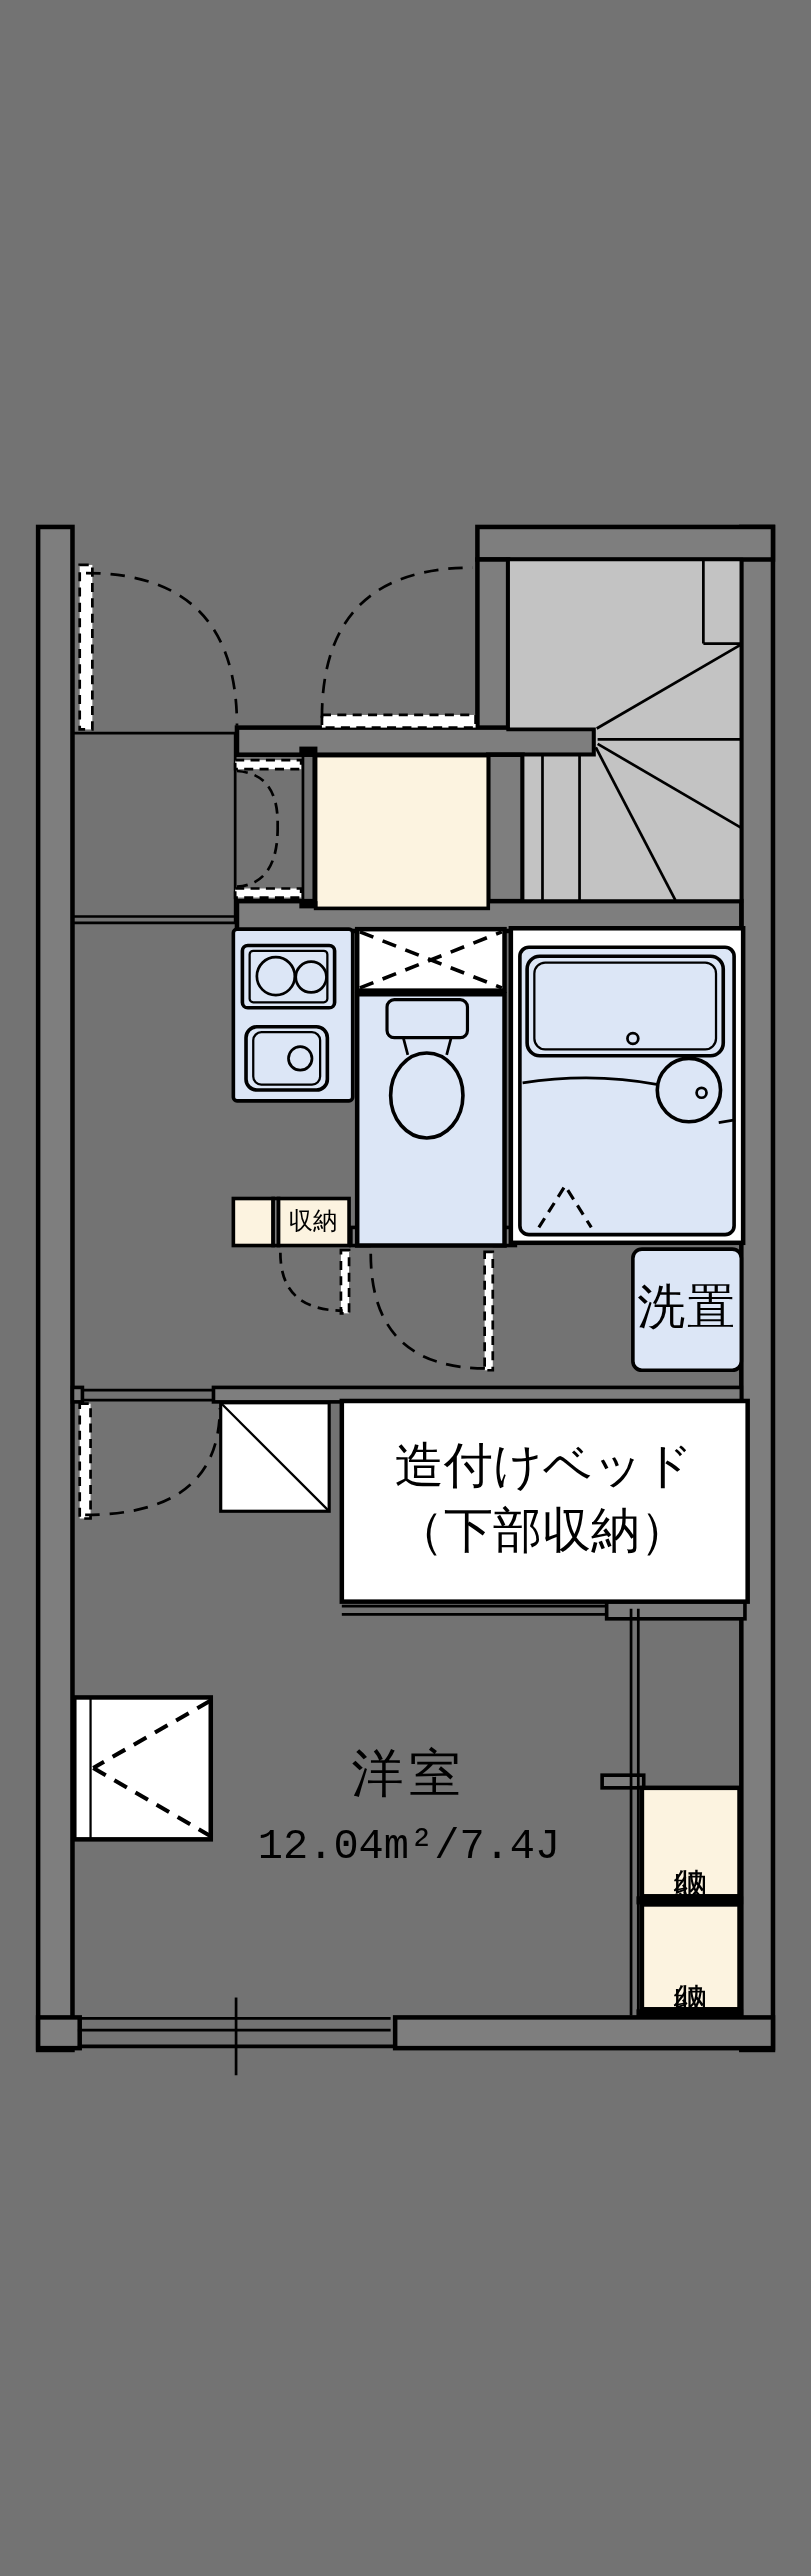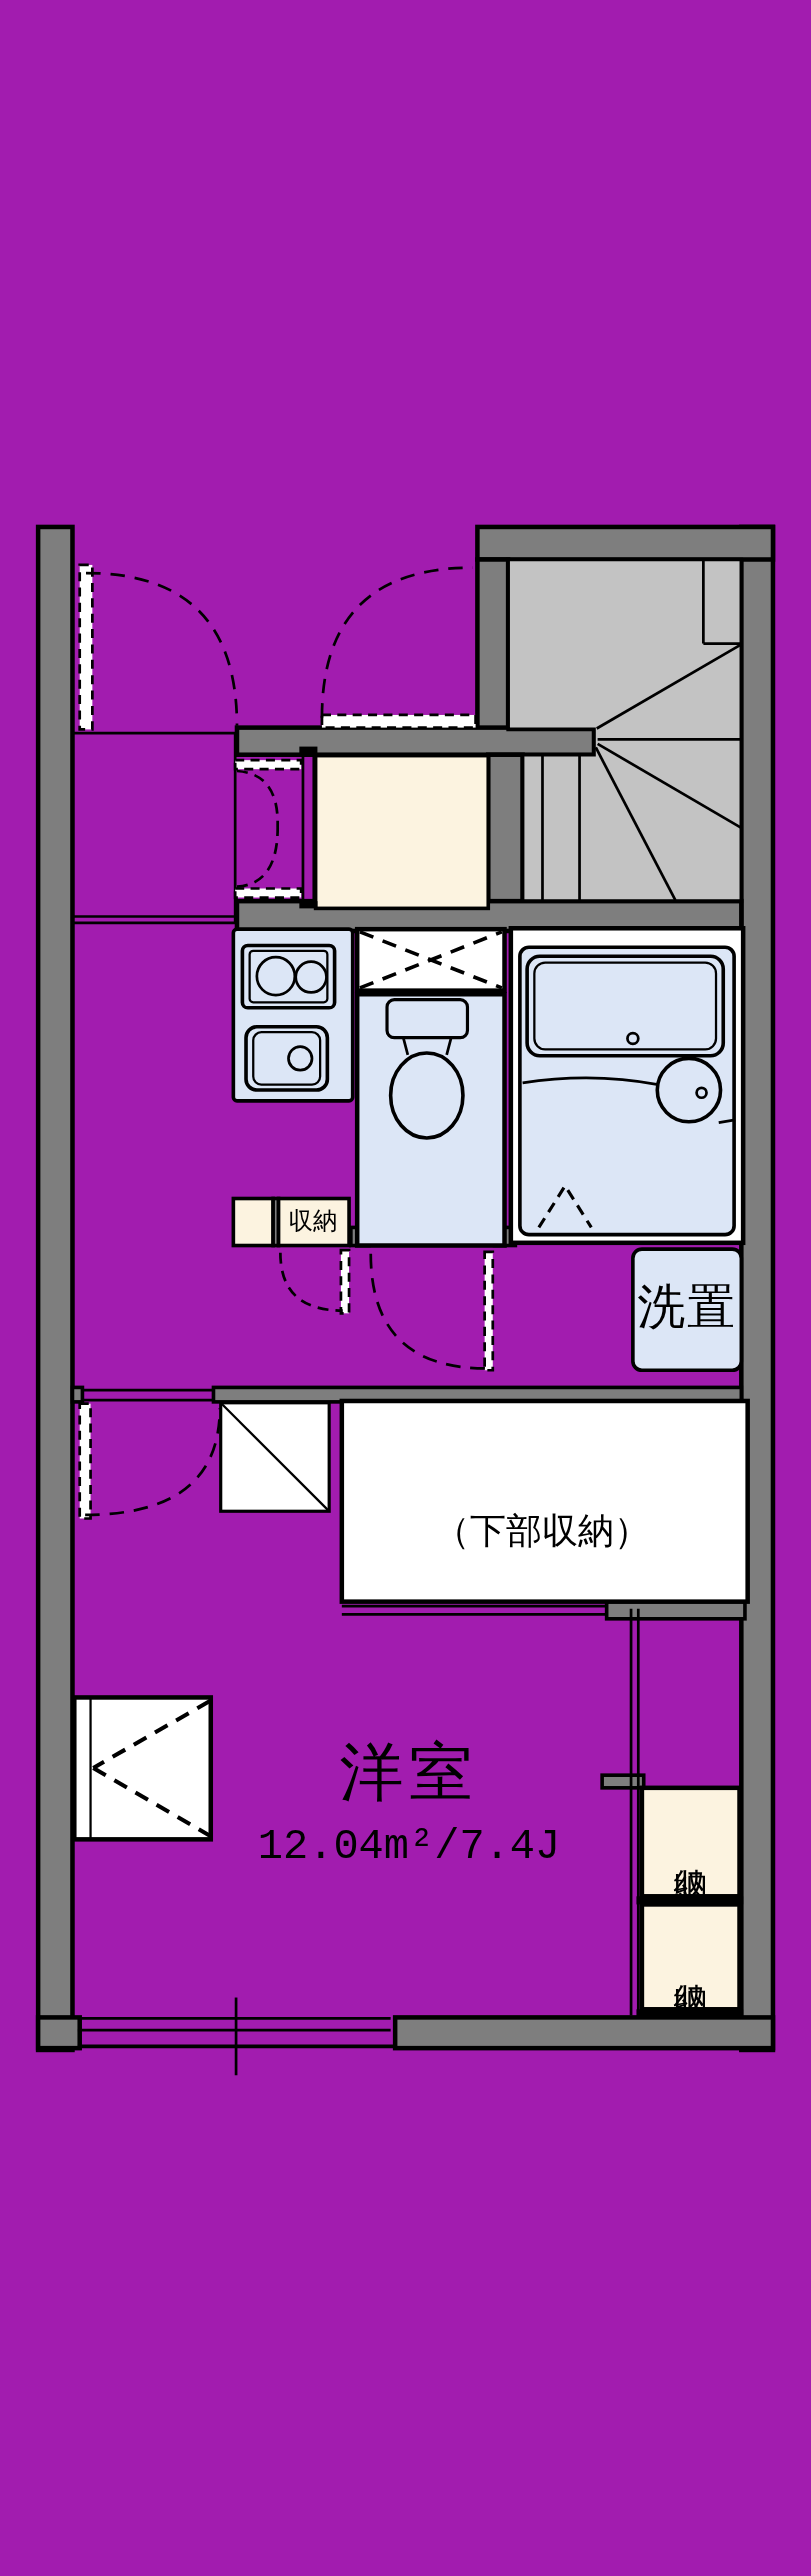--- a/index.html
+++ b/index.html
@@ -3,7 +3,7 @@
 <meta charset="utf-8">
 <style>
   html,body{margin:0;padding:0;background:#fff;}
-  #canvas{position:relative;width:812px;height:2576px;background:#a21caf;overflow:hidden;
+  #canvas{position:relative;width:812px;height:2576px;background:#737373;overflow:hidden;
           font-family:"Liberation Sans","DejaVu Sans",sans-serif;}
   #plan-svg{position:absolute;left:0;top:0;}
   .w{fill:var(--wall,#7e7e7e);stroke:#000;stroke-width:5;}

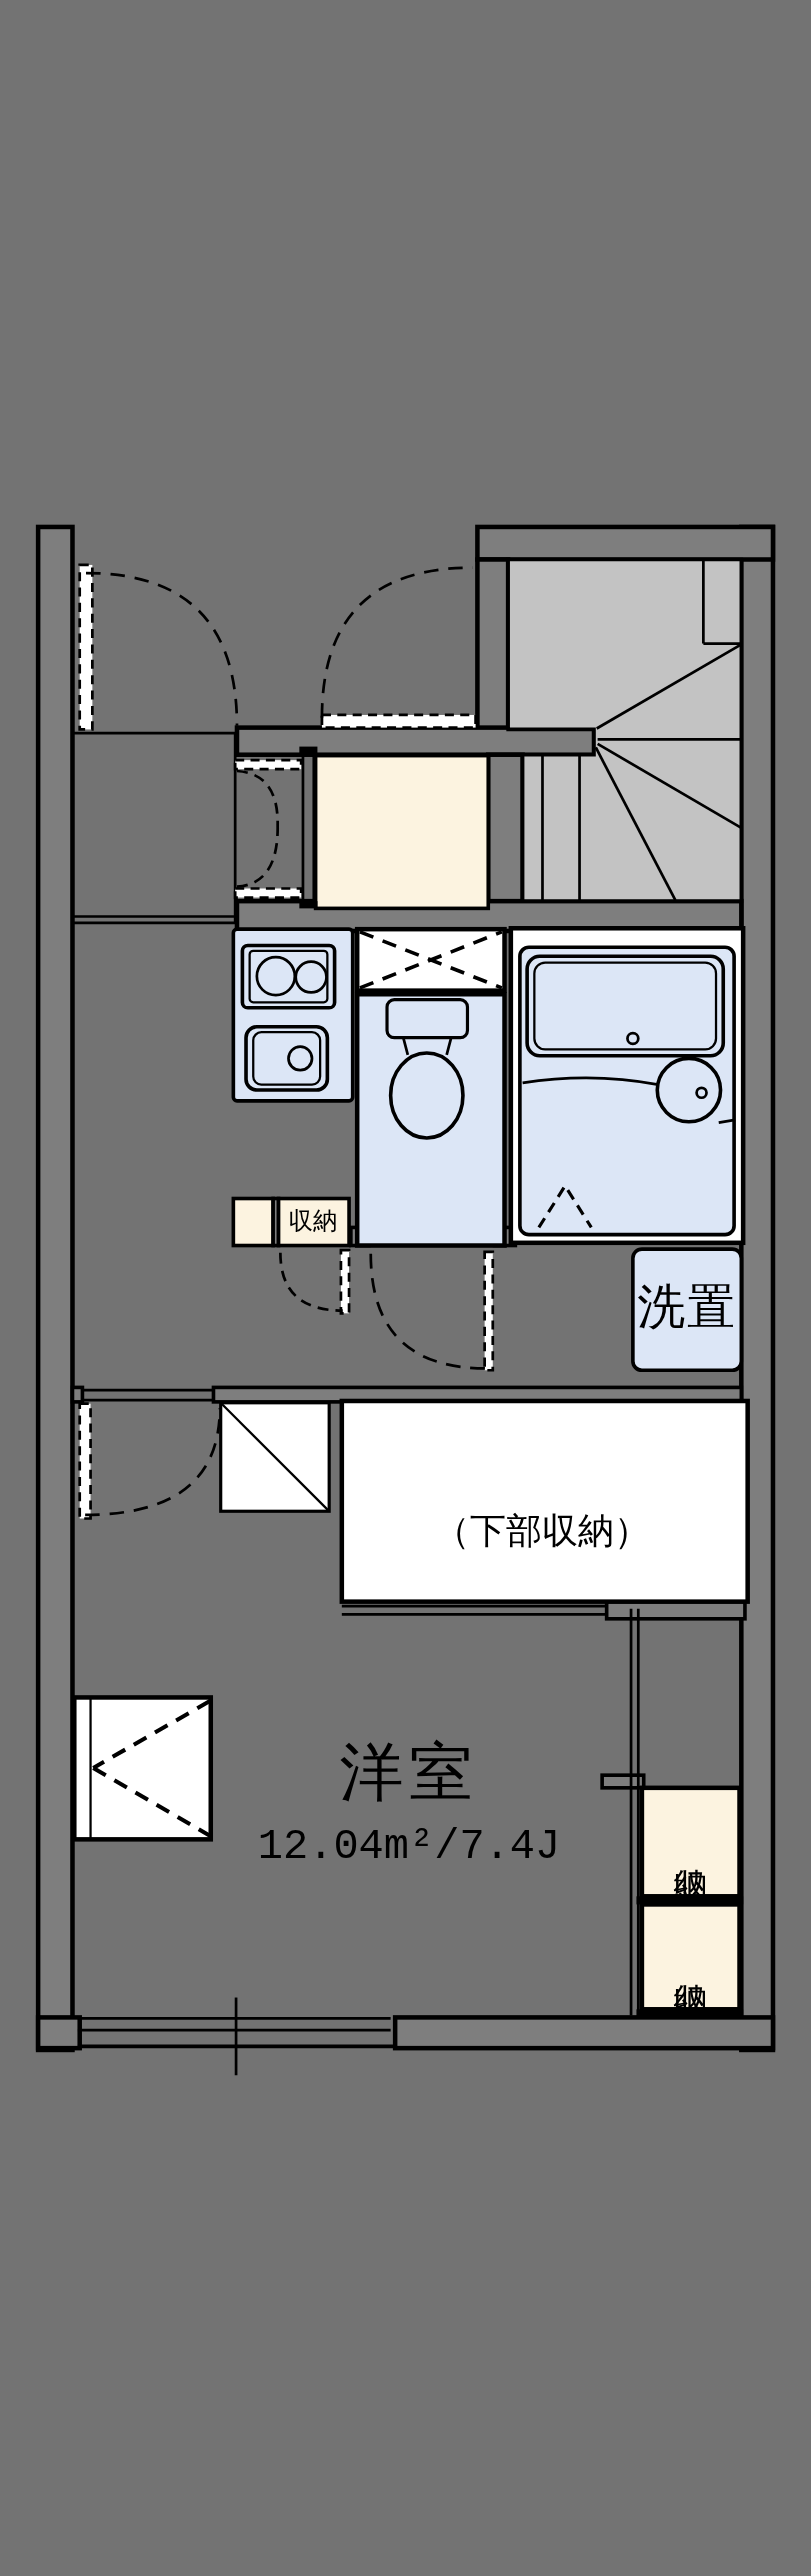--- a/index.html
+++ b/index.html
@@ -151,6 +151,7 @@
 
   <div class="lbl" style="left:313px;top:1221px;font-size:24.4px;">収納</div>
   <div class="lbl" style="left:687px;top:1307px;font-size:48px;letter-spacing:1.8px;">洗置</div>
+  <div class="lbl" style="left:544px;top:1466px;font-size:49px;">造付けベッド</div>
   <div class="lbl" style="left:542px;top:1531px;font-size:36px;">（下部収納）</div>
   <div class="lbl" style="left:409px;top:1773px;font-size:64px;letter-spacing:5.4px;">洋室</div>
   <div class="lbl" style="left:409px;top:1847px;font-size:42px;font-family:Liberation Mono, monospace;">12.04m²/7.4J</div>

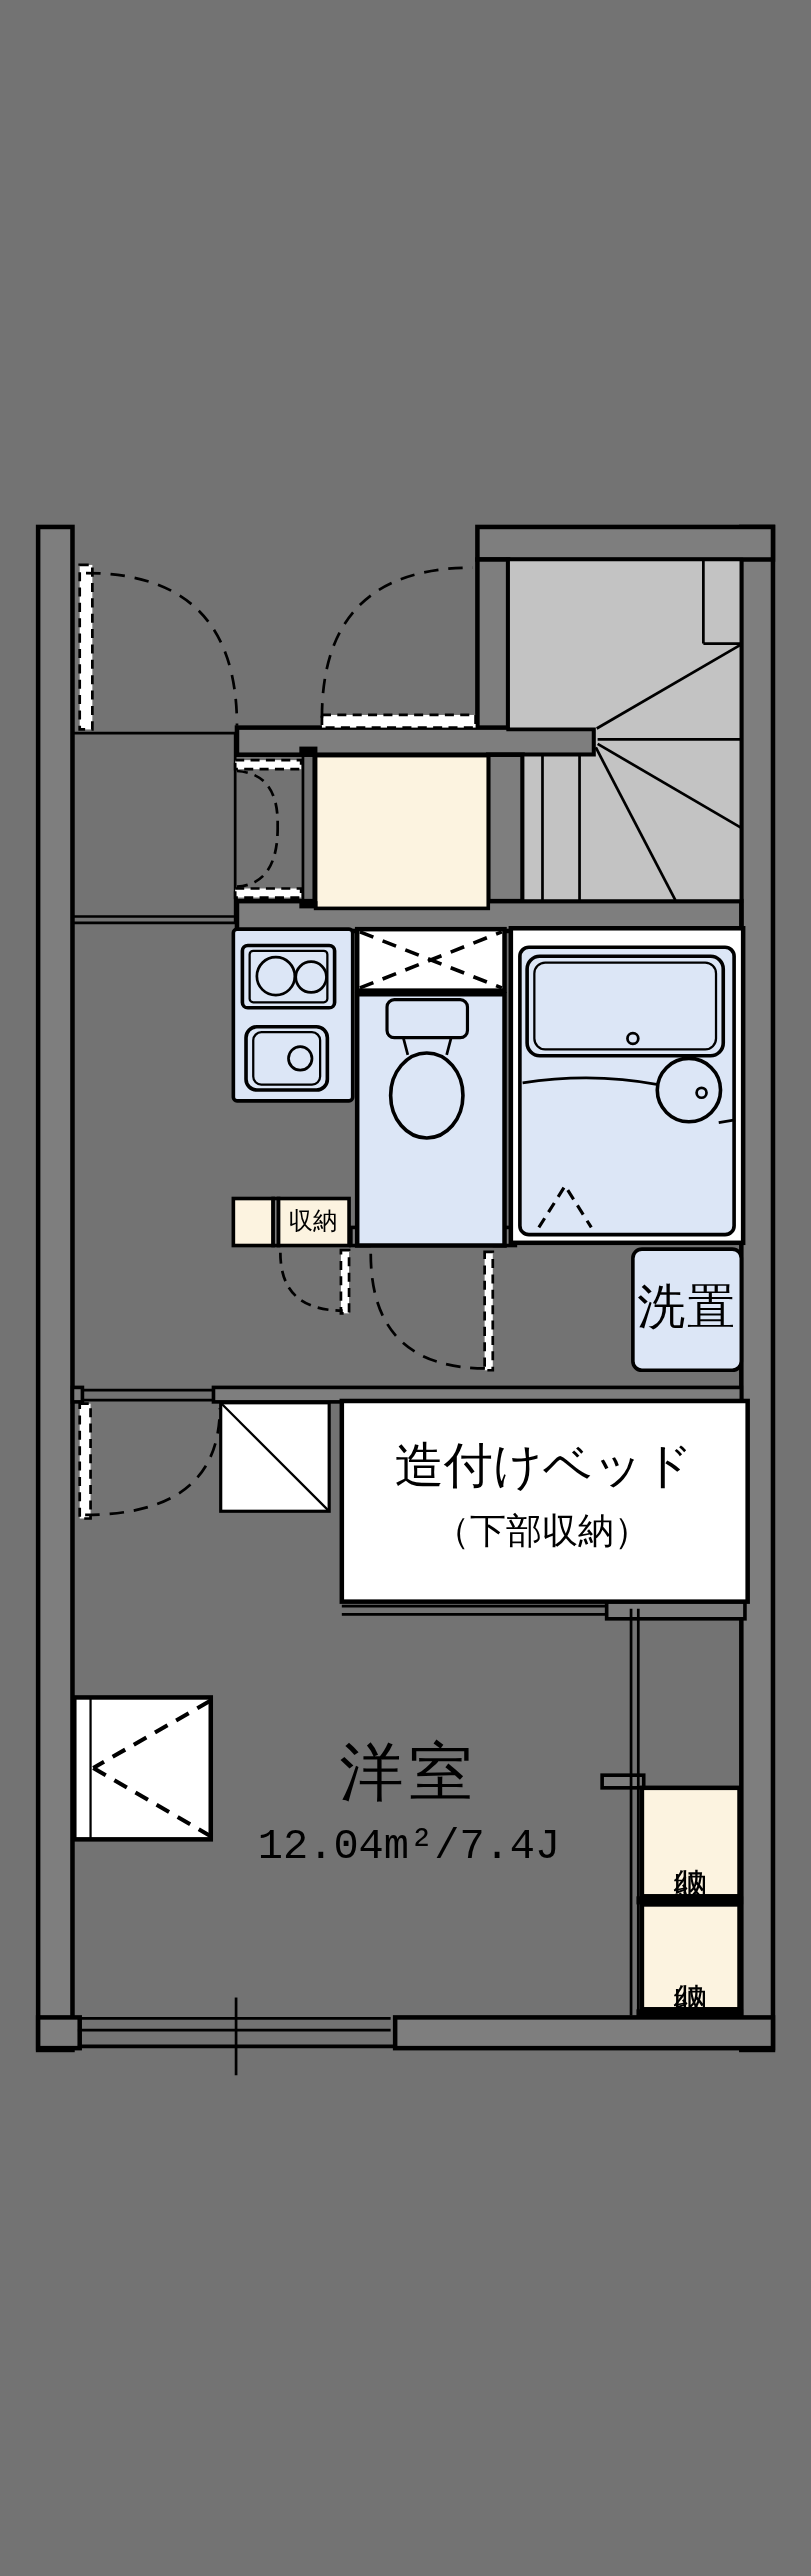--- a/index.html
+++ b/index.html
@@ -152,7 +152,7 @@
   <div class="lbl" style="left:313px;top:1221px;font-size:24.4px;">収納</div>
   <div class="lbl" style="left:687px;top:1307px;font-size:48px;letter-spacing:1.8px;">洗置</div>
   <div class="lbl" style="left:544px;top:1466px;font-size:49px;">造付けベッド</div>
-  <div class="lbl" style="left:542px;top:1531px;font-size:36px;">（下部収納）</div>
+  <div class="lbl" style="left:542px;top:1531px;font-size:49px;">（下部収納）</div>
   <div class="lbl" style="left:409px;top:1773px;font-size:64px;letter-spacing:5.4px;">洋室</div>
   <div class="lbl" style="left:409px;top:1847px;font-size:42px;font-family:Liberation Mono, monospace;">12.04m²/7.4J</div>
   <div class="vlbl" style="left:691px;top:1842px;font-size:34px;">収納</div>

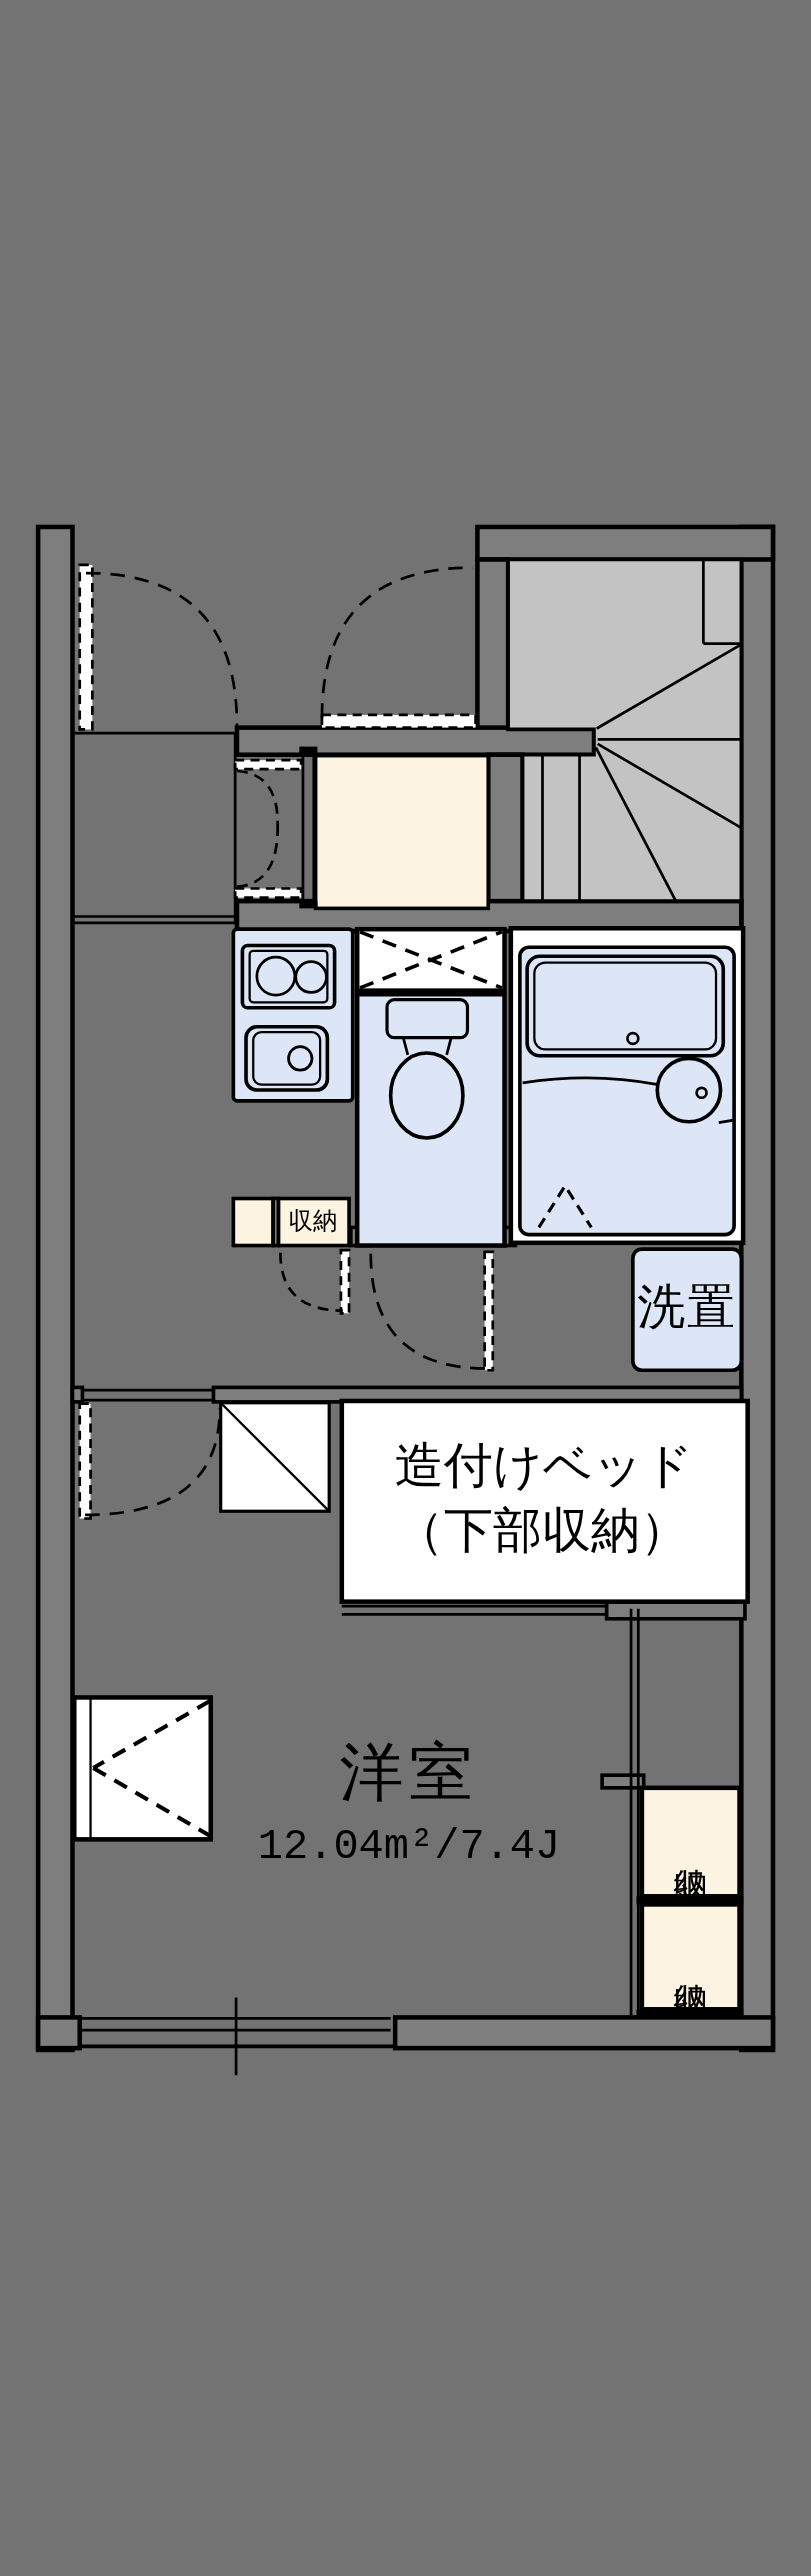--- a/index.html
+++ b/index.html
@@ -153,7 +153,7 @@
   <div class="lbl" style="left:687px;top:1307px;font-size:48px;letter-spacing:1.8px;">洗置</div>
   <div class="lbl" style="left:544px;top:1466px;font-size:49px;">造付けベッド</div>
   <div class="lbl" style="left:542px;top:1531px;font-size:49px;">（下部収納）</div>
-  <div class="lbl" style="left:409px;top:1773px;font-size:64px;letter-spacing:5.4px;">洋室</div>
+  <div class="lbl" style="left:409px;top:1773px;font-size:52px;letter-spacing:5.4px;">洋室</div>
   <div class="lbl" style="left:409px;top:1847px;font-size:42px;font-family:Liberation Mono, monospace;">12.04m²/7.4J</div>
   <div class="vlbl" style="left:691px;top:1842px;font-size:34px;">収納</div>
   <div class="vlbl" style="left:691px;top:1957px;font-size:34px;">収納</div>

